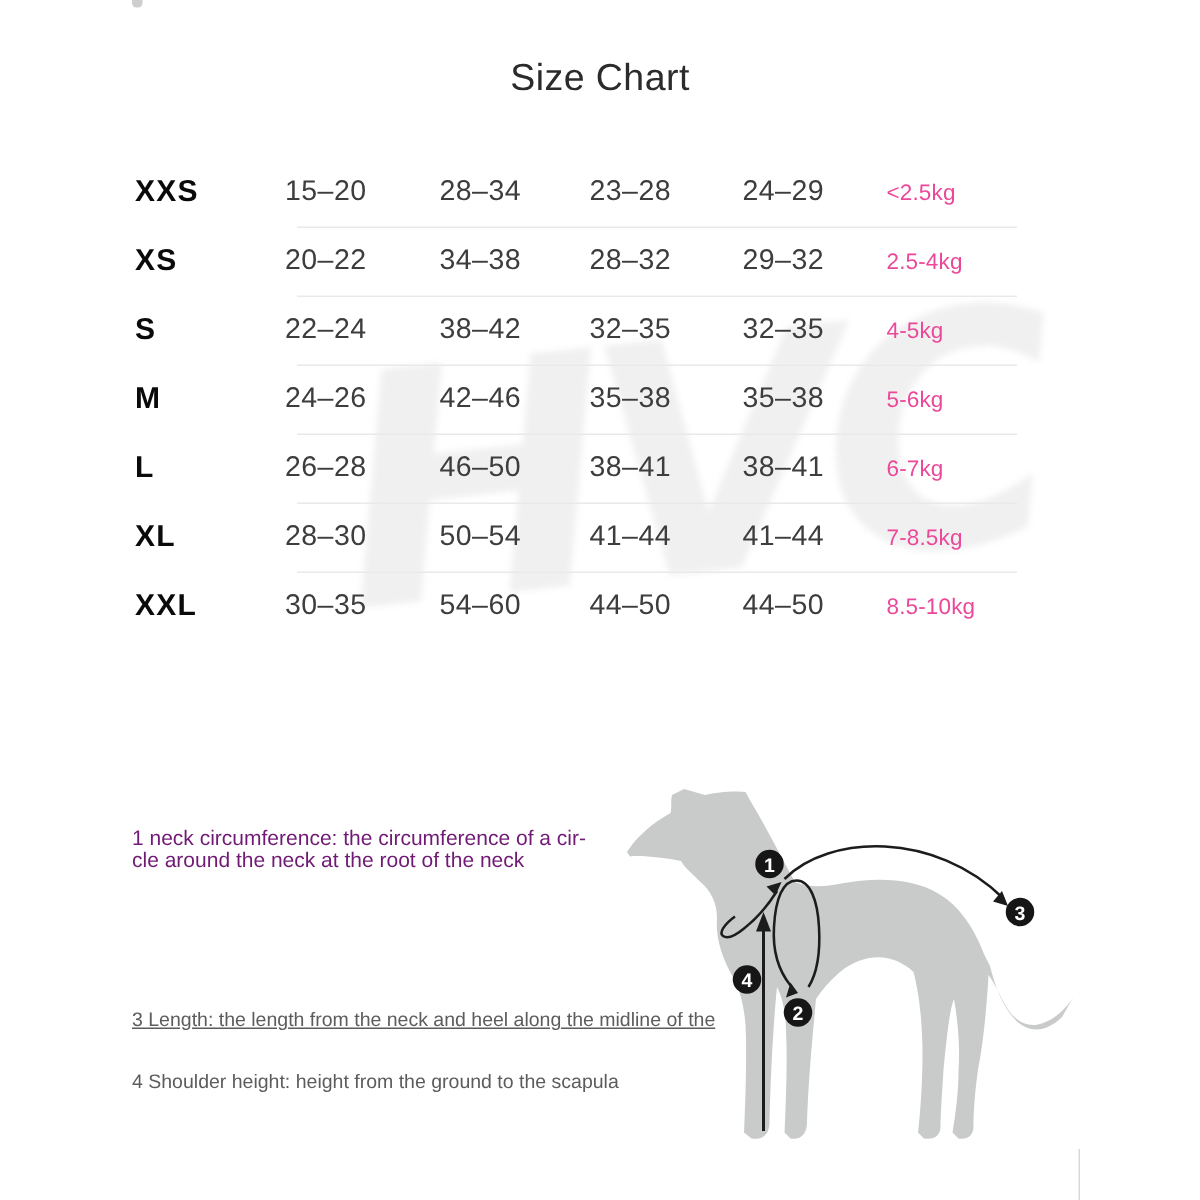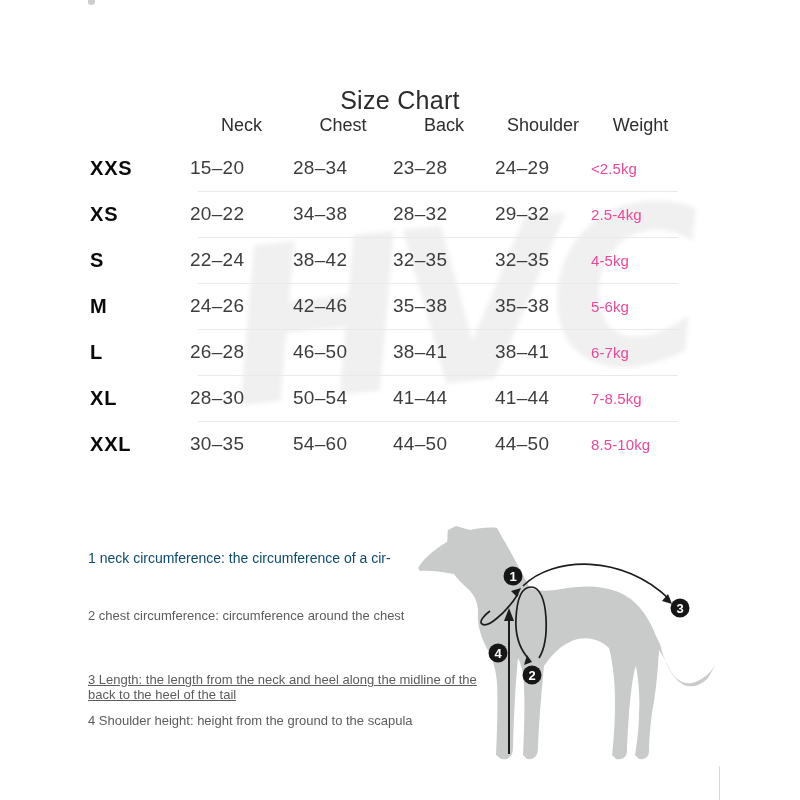--- a/index.html
+++ b/index.html
@@ -14,7 +14,6 @@
     position:absolute;top:38px;left:0;width:800px;
     text-align:center;font-size:25px;font-weight:500;color:#2b2b2b;
     letter-spacing:.3px;
-    margin-top:48px;
   }
   
   .watermark{

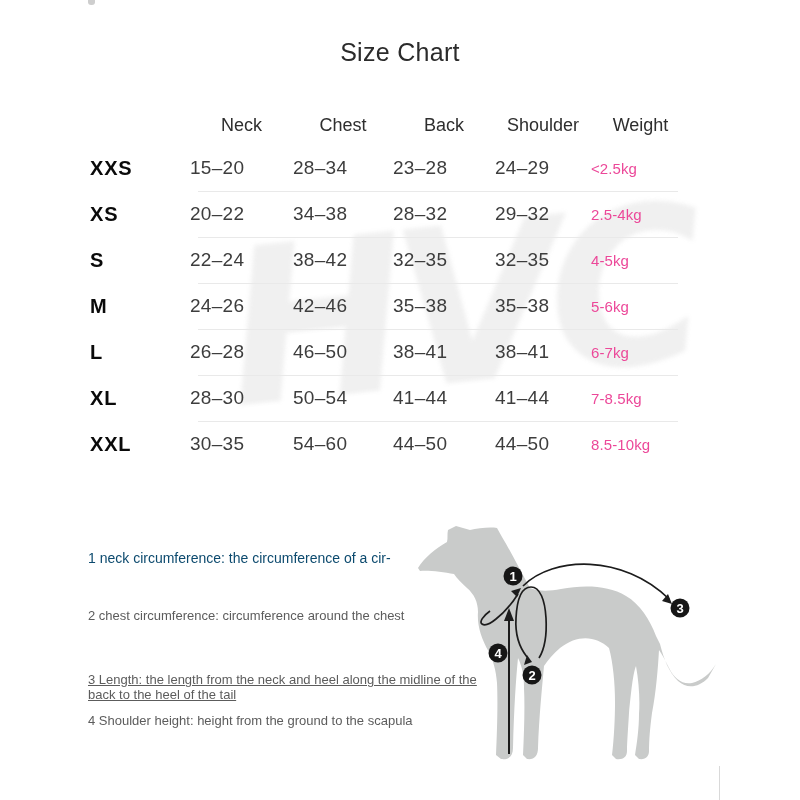--- a/index.html
+++ b/index.html
@@ -75,14 +75,6 @@
 <div class="watermark">HVC</div>
 
 <div class="size-table">
-  <div class="thead">
-    <div class="hc"></div>
-    <div class="hc">Neck</div>
-    <div class="hc">Chest</div>
-    <div class="hc">Back</div>
-    <div class="hc">Shoulder</div>
-    <div class="hc">Weight</div>
-  </div>
 
   <div class="trow">
     <div class="cell size">XXS</div>

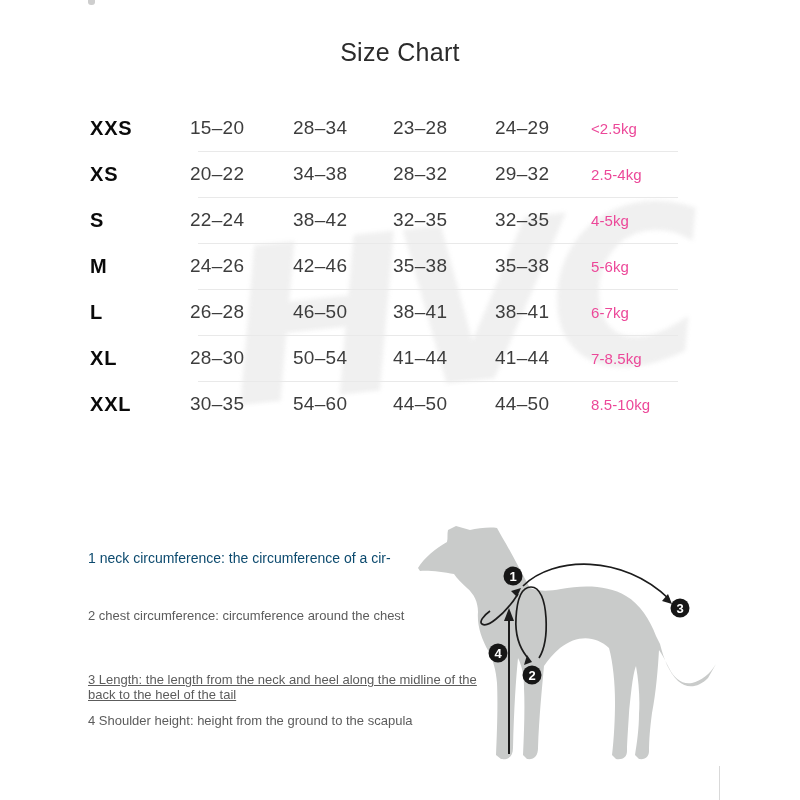--- a/index.html
+++ b/index.html
@@ -50,7 +50,7 @@
     position:absolute;left:88px;white-space:nowrap;
     font-size:13px;line-height:15px;color:#5c5c5c;
   }
-  .note.n1{top:551px;font-size:14px;line-height:15px;color:#0c4a6e;}
+  .note.n1{top:551px;font-size:14px;line-height:15px;color:#701a75;}
   .note.n2{top:608px;}
   .note.n3{top:672px;text-decoration:underline;}
   .note.n4{top:713px;}

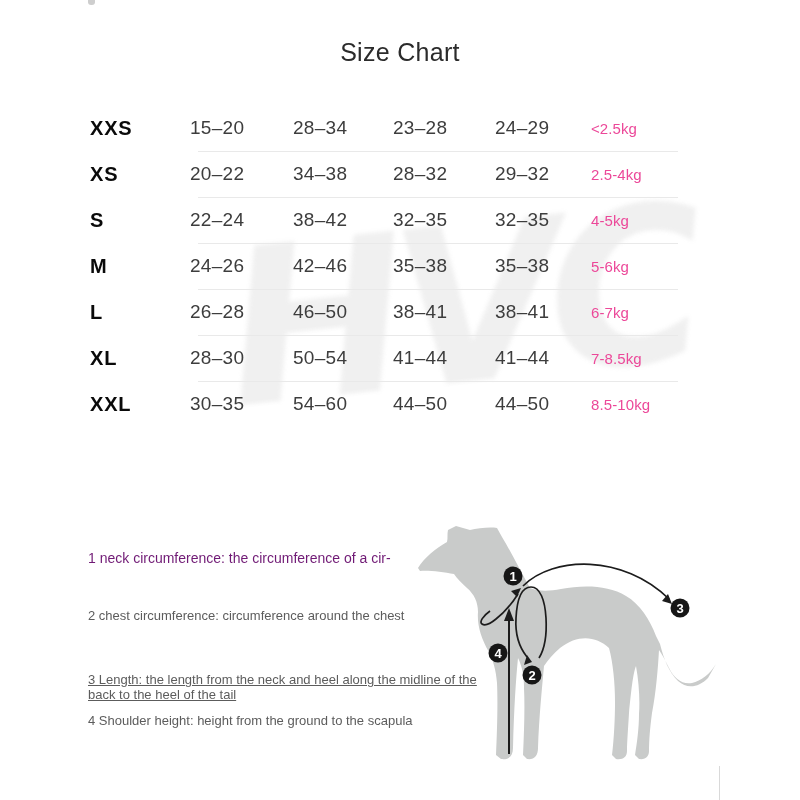--- a/index.html
+++ b/index.html
@@ -136,6 +136,7 @@
 
 <div class="note n1">
   <div>1 neck circumference: the circumference of a cir-</div>
+  <div>cle around the neck at the root of the neck</div>
 </div>
 <div class="note n2">
   <div>2 chest circumference: circumference around the chest</div>

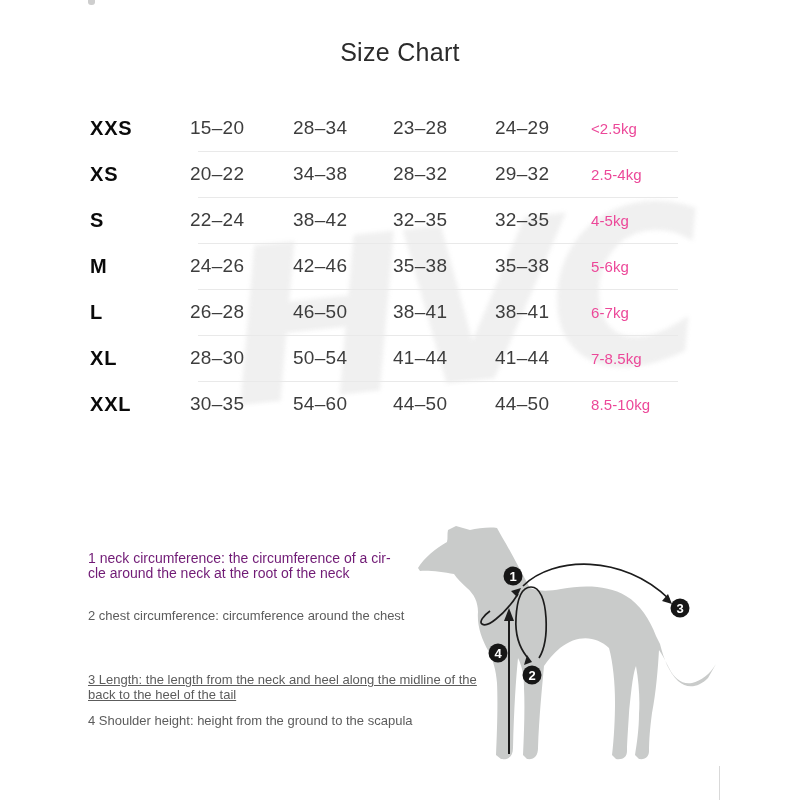--- a/index.html
+++ b/index.html
@@ -139,7 +139,6 @@
   <div>cle around the neck at the root of the neck</div>
 </div>
 <div class="note n2">
-  <div>2 chest circumference: circumference around the chest</div>
 </div>
 <div class="note n3">
   <div>3 Length: the length from the neck and heel along the midline of the</div>

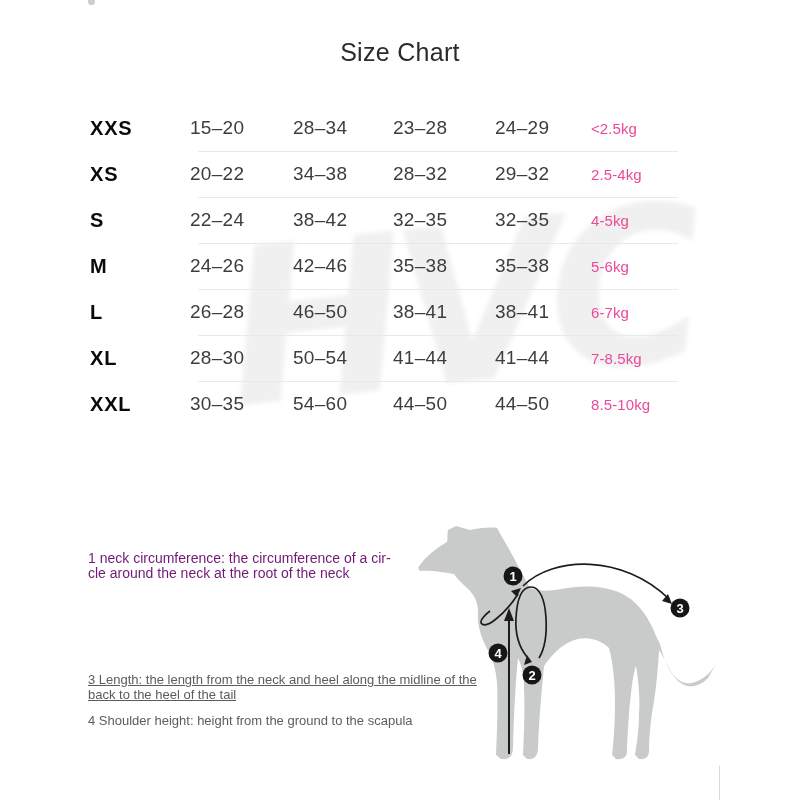--- a/index.html
+++ b/index.html
@@ -142,7 +142,6 @@
 </div>
 <div class="note n3">
   <div>3 Length: the length from the neck and heel along the midline of the</div>
-  <div>back to the heel of the tail</div>
 </div>
 <div class="note n4">
   <div>4 Shoulder height: height from the ground to the scapula</div>

